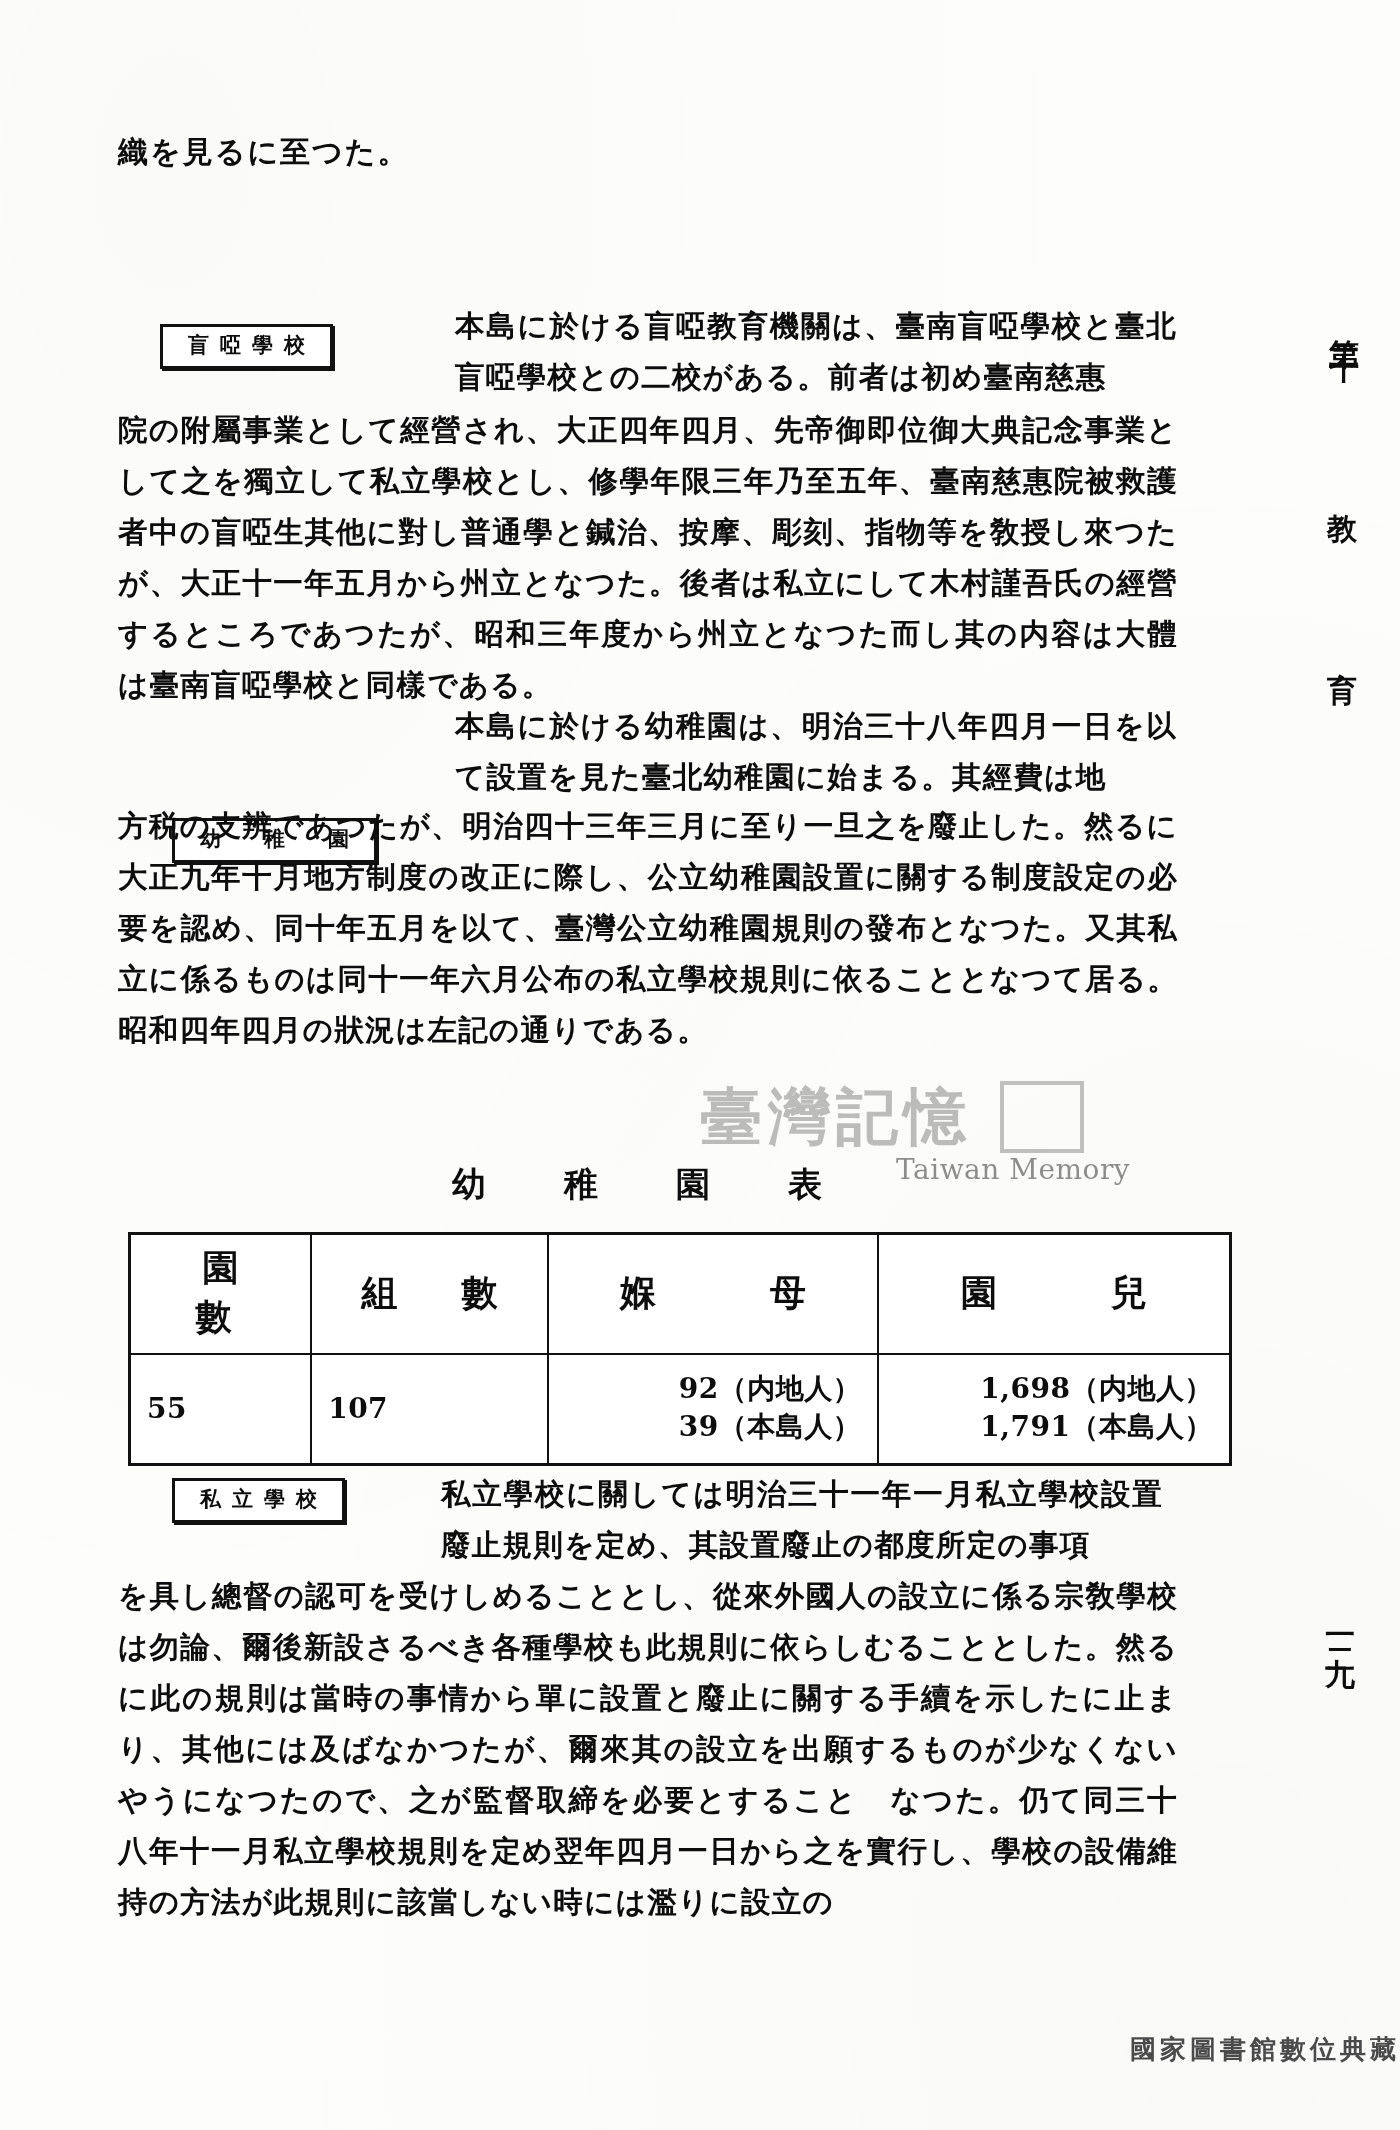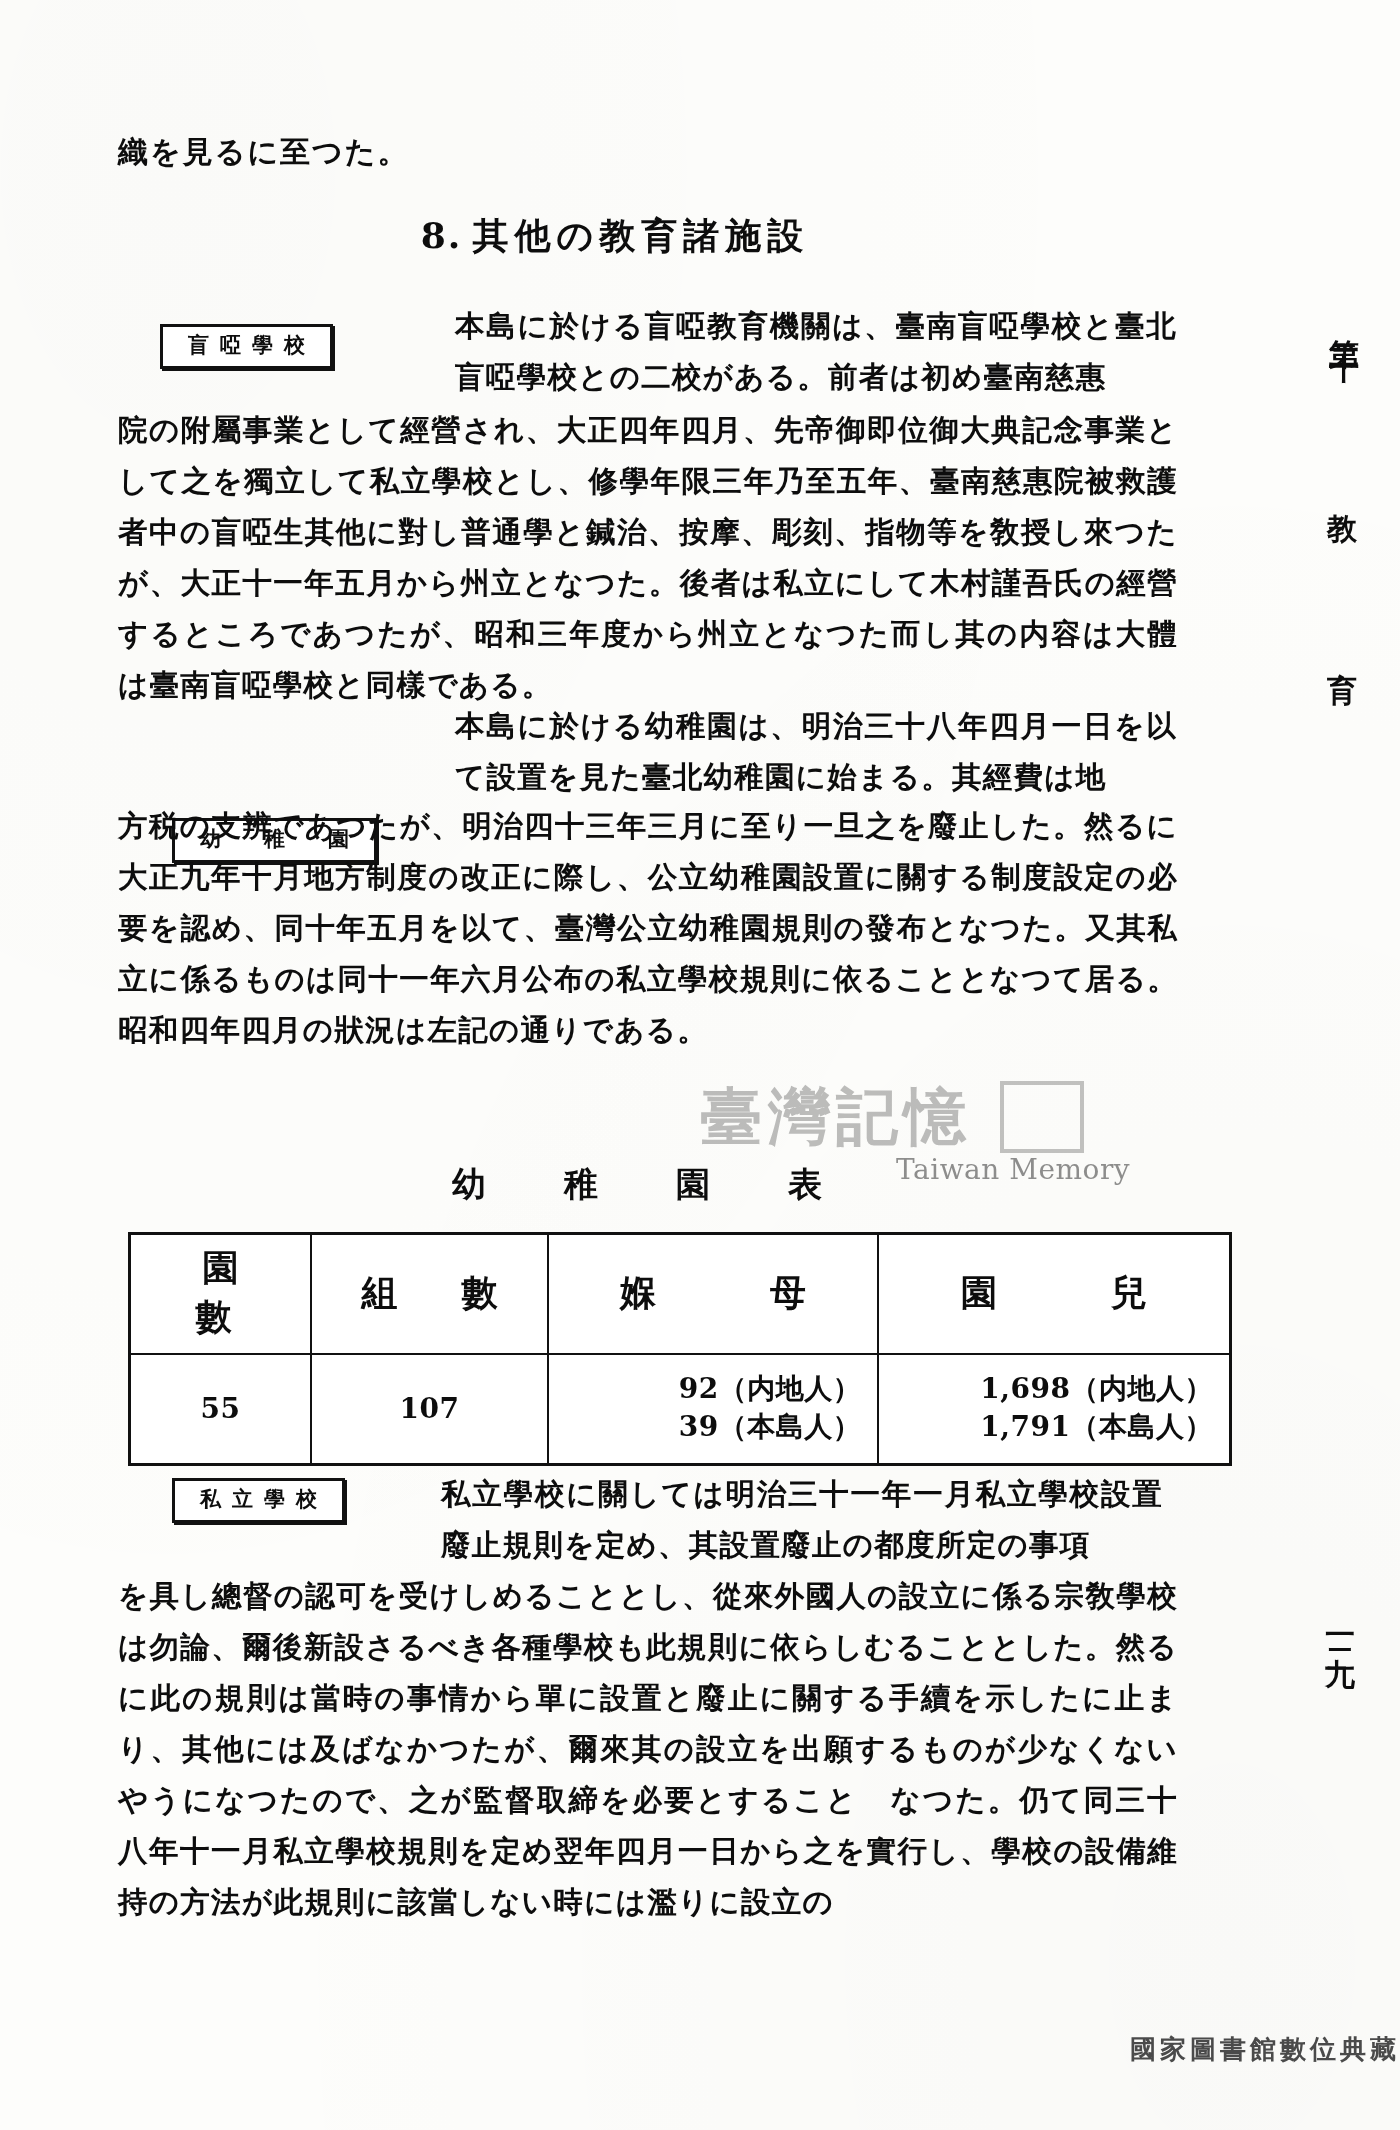--- a/index.html
+++ b/index.html
@@ -249,9 +249,6 @@
 
   <div id="topline" class="jp">織を見るに至つた。</div>
 
-  <div id="section-title" class="jp">
-    <span class="num">8.</span><span>其他の教育諸施設</span>
-  </div>
 
   <div id="vert-chapter" class="vert jp">第二十一</div>
   <div id="vert-kyo" class="vert jp">教</div>

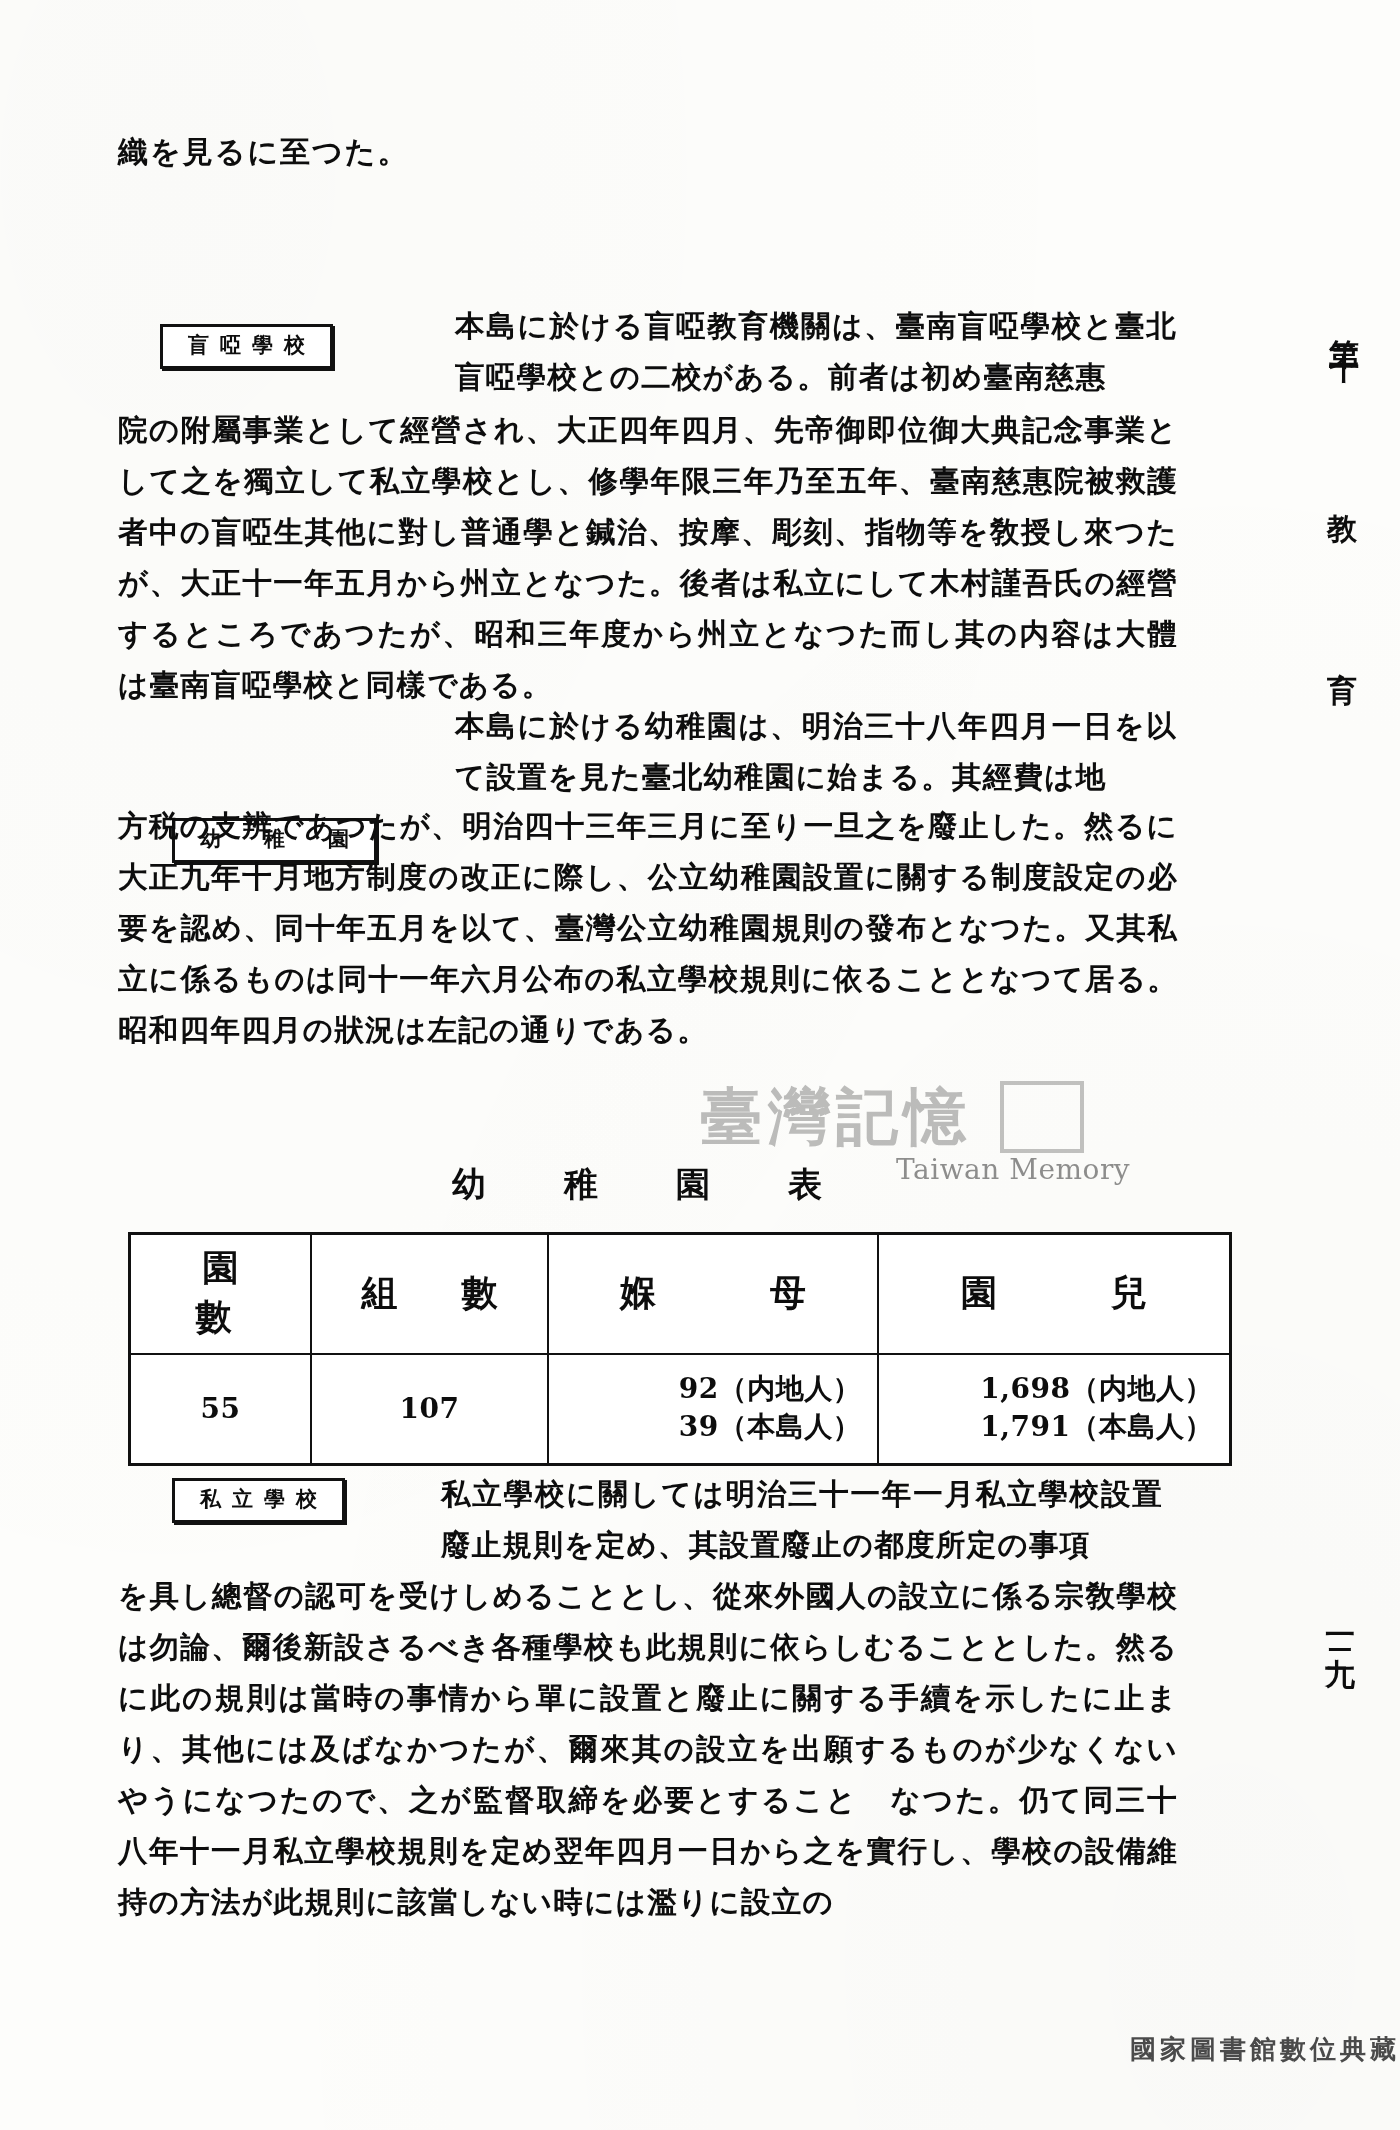--- a/index.html
+++ b/index.html
@@ -167,7 +167,7 @@
     height: 86px;
     vertical-align: middle;
   }
-  .cell-center { text-align: center; }
+  .cell-center { }
   .cell-right  { text-align: right; }
   .cell-right .ln { display: block; line-height: 38px; white-space: nowrap; letter-spacing: 0.5px; }
   .w-en { font-size: 27px; letter-spacing: 0.5px; }

